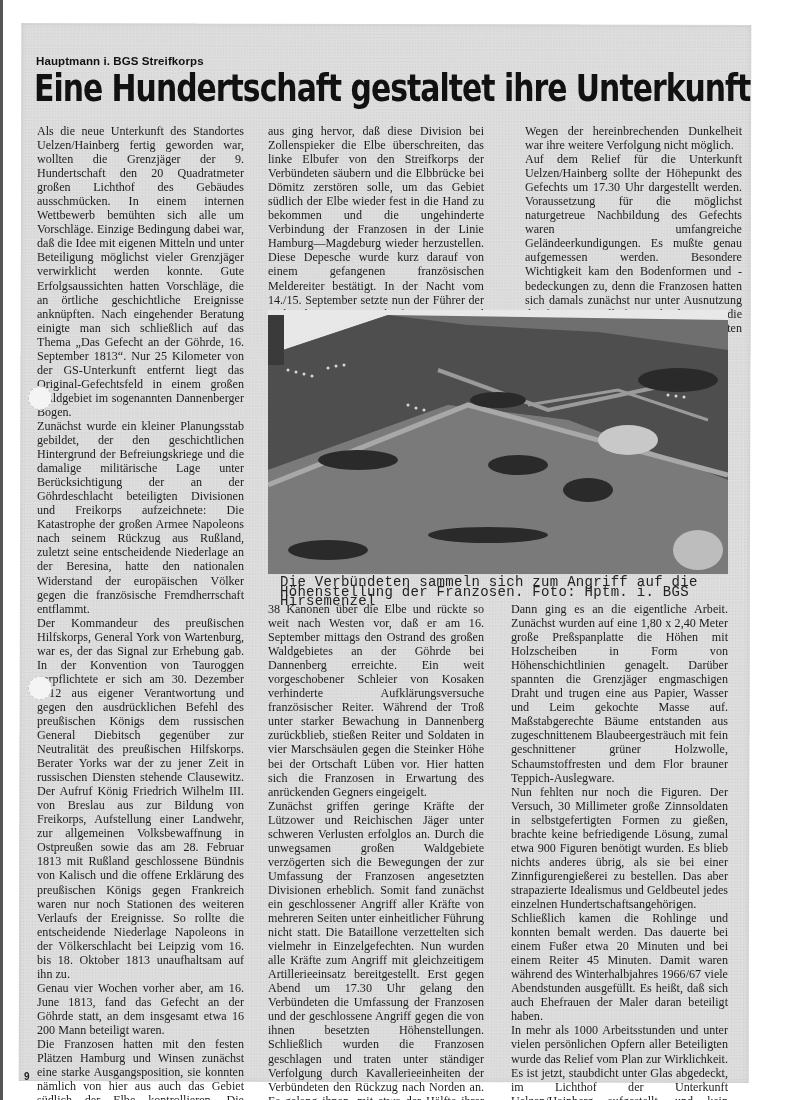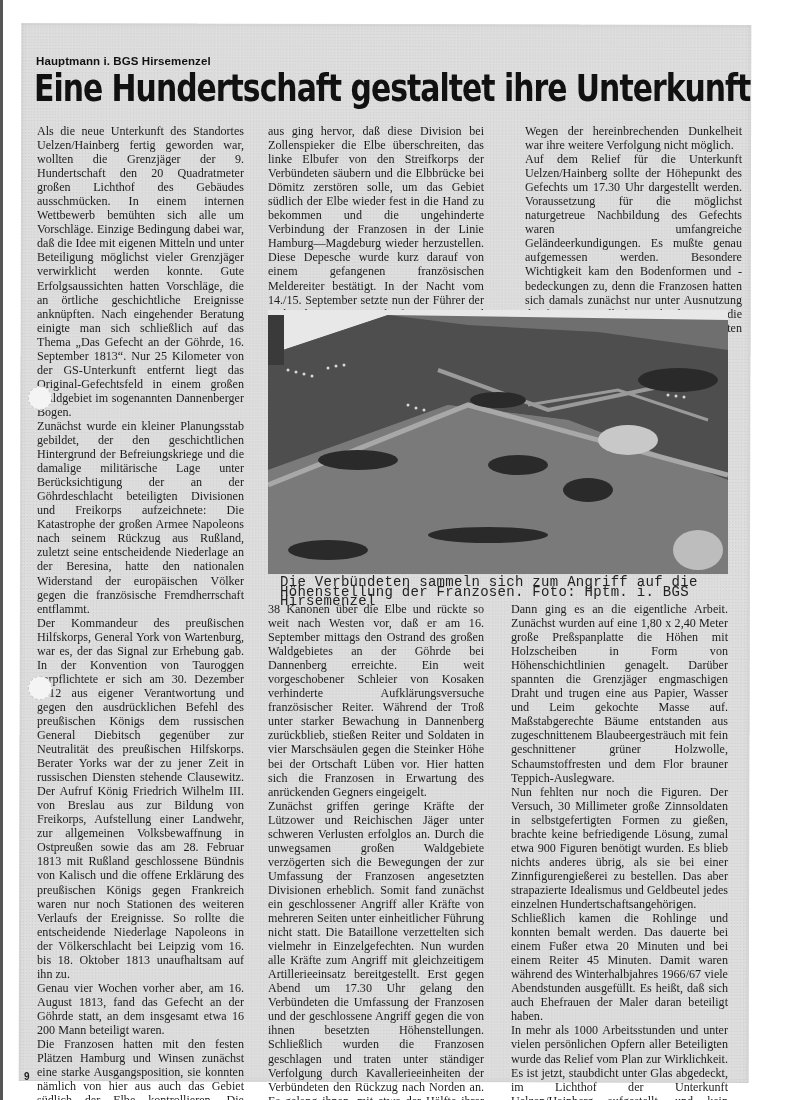--- a/index.html
+++ b/index.html
@@ -76,7 +76,7 @@
 <div class="left-edge"></div>
 <div class="sheet"></div>
 
-<div class="kicker">Hauptmann i. BGS Hirsemenzel</div>
+<div class="kicker">Hauptmann i. BGS Streifkorps</div>
 <div class="headline">Eine Hundertschaft gestaltet ihre Unterkunft</div>
 
 <div class="col col1">

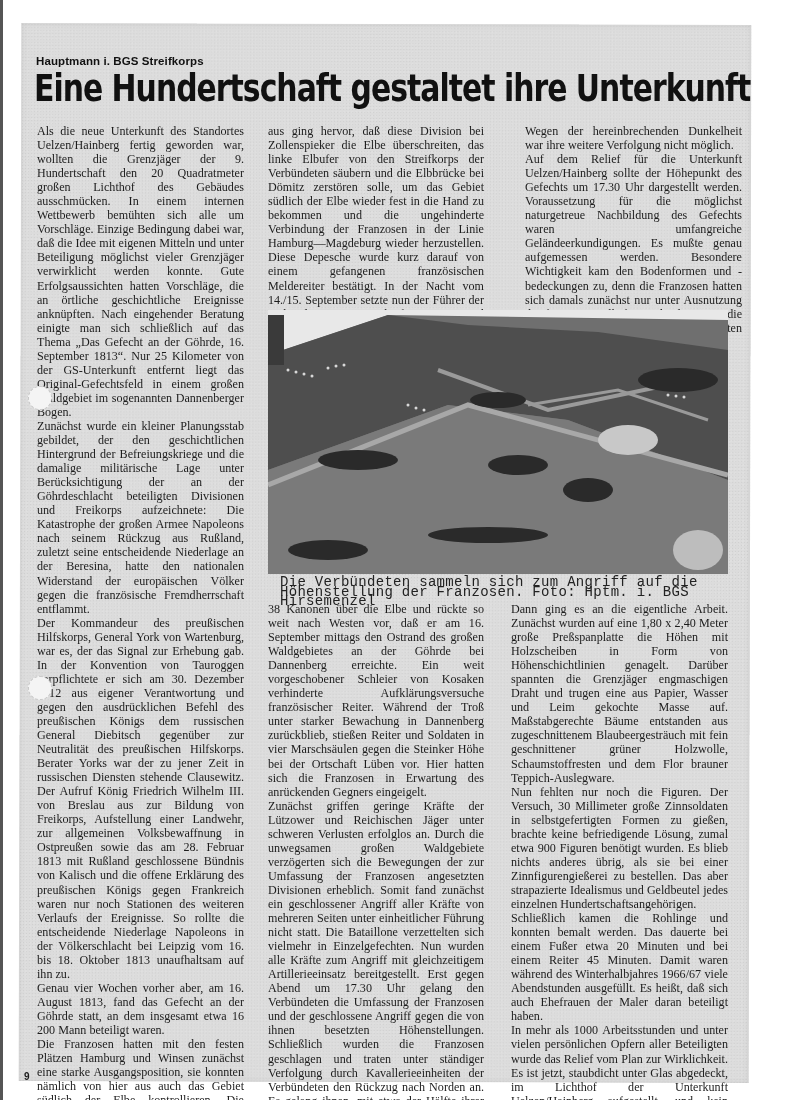--- a/index.html
+++ b/index.html
@@ -83,7 +83,7 @@
   <p>Als die neue Unterkunft des Standortes Uelzen/Hainberg fertig geworden war, wollten die Grenzjäger der 9. Hundertschaft den 20 Quadratmeter großen Lichthof des Gebäudes ausschmücken. In einem internen Wettbewerb bemühten sich alle um Vorschläge. Einzige Bedingung dabei war, daß die Idee mit eigenen Mitteln und unter Beteiligung möglichst vieler Grenzjäger verwirklicht werden konnte. Gute Erfolgsaussichten hatten Vorschläge, die an örtliche geschichtliche Ereignisse anknüpften. Nach eingehender Beratung einigte man sich schließlich auf das Thema „Das Gefecht an der Göhrde, 16. September 1813“. Nur 25 Kilometer von der GS-Unterkunft entfernt liegt das Original-Gefechtsfeld in einem großen Waldgebiet im sogenannten Dannenberger Bogen.</p>
   <p>Zunächst wurde ein kleiner Planungsstab gebildet, der den geschichtlichen Hintergrund der Befreiungskriege und die damalige militärische Lage unter Berücksichtigung der an der Göhrdeschlacht beteiligten Divisionen und Freikorps aufzeichnete: Die Katastrophe der großen Armee Napoleons nach seinem Rückzug aus Rußland, zuletzt seine entscheidende Niederlage an der Beresina, hatte den nationalen Widerstand der europäischen Völker gegen die französische Fremdherrschaft entflammt.</p>
   <p>Der Kommandeur des preußischen Hilfskorps, General York von Wartenburg, war es, der das Signal zur Erhebung gab. In der Konvention von Tauroggen verpflichtete er sich am 30. Dezember 1812 aus eigener Verantwortung und gegen den ausdrücklichen Befehl des preußischen Königs dem russischen General Diebitsch gegenüber zur Neutralität des preußischen Hilfskorps. Berater Yorks war der zu jener Zeit in russischen Diensten stehende Clausewitz. Der Aufruf König Friedrich Wilhelm III. von Breslau aus zur Bildung von Freikorps, Aufstellung einer Landwehr, zur allgemeinen Volksbewaffnung in Ostpreußen sowie das am 28. Februar 1813 mit Rußland geschlossene Bündnis von Kalisch und die offene Erklärung des preußischen Königs gegen Frankreich waren nur noch Stationen des weiteren Verlaufs der Ereignisse. So rollte die entscheidende Niederlage Napoleons in der Völkerschlacht bei Leipzig vom 16. bis 18. Oktober 1813 unaufhaltsam auf ihn zu.</p>
-  <p>Genau vier Wochen vorher aber, am 16. August 1813, fand das Gefecht an der Göhrde statt, an dem insgesamt etwa 16 200 Mann beteiligt waren.</p>
+  <p>Genau vier Wochen vorher aber, am 16. June 1813, fand das Gefecht an der Göhrde statt, an dem insgesamt etwa 16 200 Mann beteiligt waren.</p>
   <p>Die Franzosen hatten mit den festen Plätzen Hamburg und Winsen zunächst eine starke Ausgangsposition, sie konnten nämlich von hier aus auch das Gebiet südlich der Elbe kontrollieren. Die Verbündeten rechneten mit einem Vorstoß des französischen Marschalls Davout auf Magdeburg. Um die Bewegungen besser überwachen zu können, setzten sie bereits am 5. September Estorffsche Husaren, Bremen—Verdische Husaren und Kielmanseggsche Jäger aus dem Mecklenburgischen über die Elbe. Am 13. September wurde in der Nähe von Suderburg ein französischer Offizier gefangengenommen, der eine geheime Depesche an General Pécheux, den Befehlshaber der 50. französischen Division im Raum Hamburg, bei sich trug. Dar-</p>
 </div>
 

